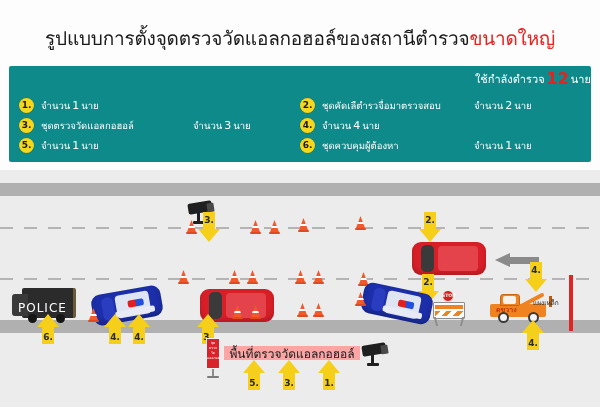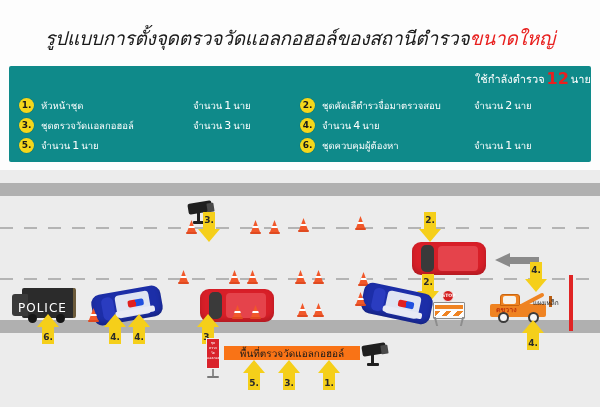--- a/index.html
+++ b/index.html
@@ -17,7 +17,7 @@
     display: flex; align-items: center; justify-content: center;
   }
   .title-text {
-    font-size: 19px; font-style: italic; color: #1a1a1a;
+    font-size: 19px; color: #1a1a1a;
     white-space: nowrap; letter-spacing: -0.2px;
   }
   .title-text .hl { color: #e8201f; }

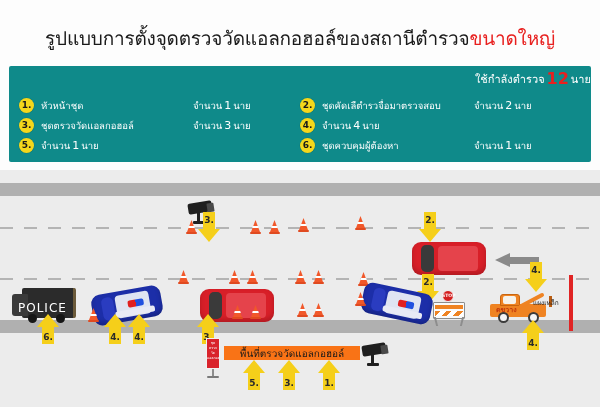--- a/index.html
+++ b/index.html
@@ -294,7 +294,6 @@
 
       <div class="info-item">
         <span class="bullet">1.</span>
-        <span class="item-label">หัวหน้าชุด</span>
         <span class="item-qty"><span>จำนวน</span><span class="n">1</span><span>นาย</span></span>
       </div>
 

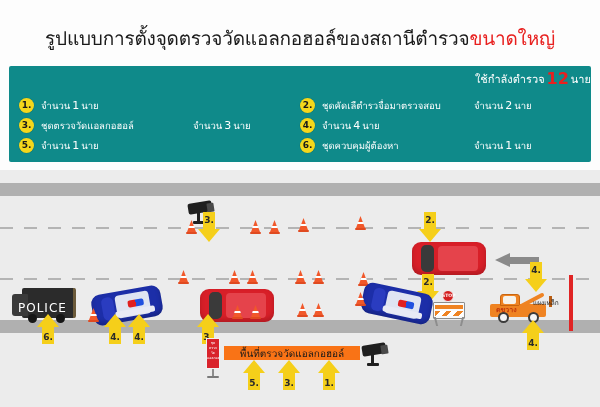--- a/index.html
+++ b/index.html
@@ -270,9 +270,9 @@
 
   
   .zone-banner {
-    position: absolute; background: #f97316; display: flex;
+    position: absolute; background: #fca5a5; display: flex;
     align-items: center; justify-content: center;
-    color: #1a1a1a; font-size: 10px; white-space: nowrap;
+    color: #1a1a1a; font-size: 12px; white-space: nowrap;
   }
 </style>
 </head>

